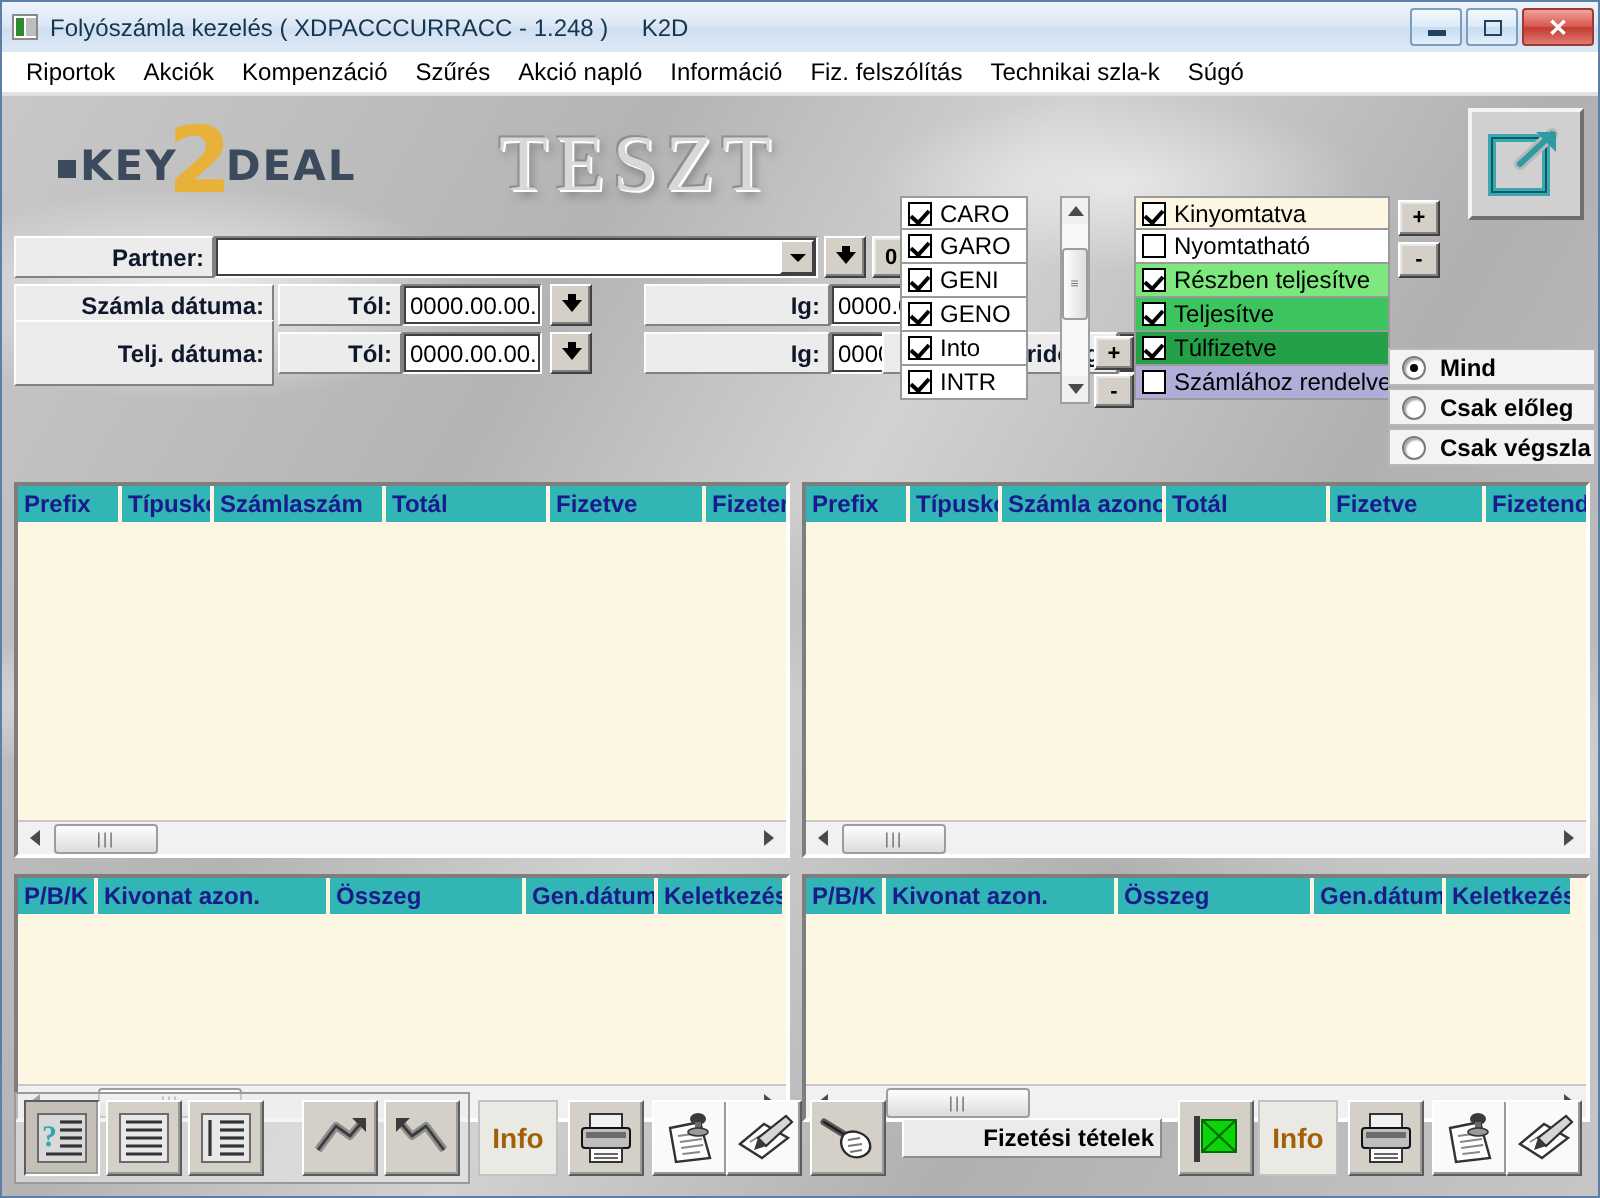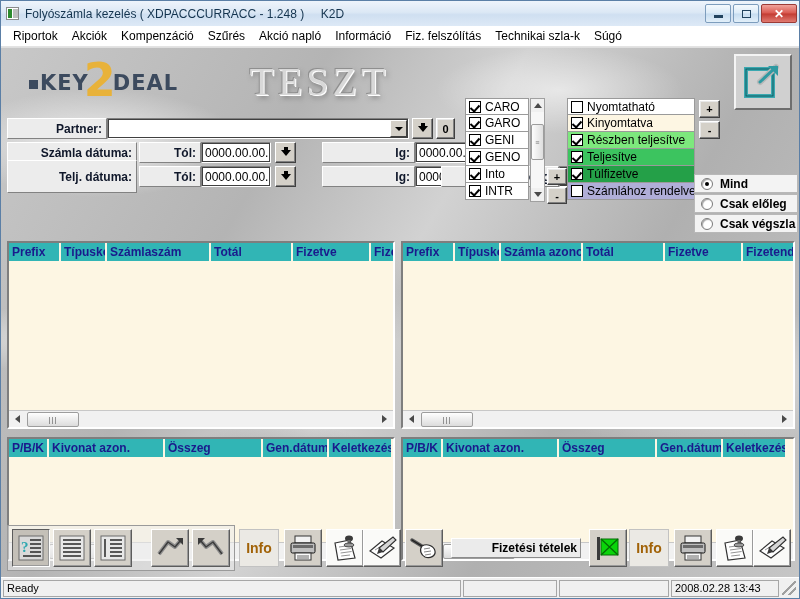--- a/index.html
+++ b/index.html
@@ -574,7 +574,7 @@
       </div>
     </div>
 
-    <div class="chk-list" style="left:464px;top:50px;width:64px;text-align:right;">
+    <div class="chk-list" style="left:449px;top:50px;width:64px;text-align:right;">
       <div class="chk-row">
         <span class="cb on"></span>
         <span class="cap">CARO</span>

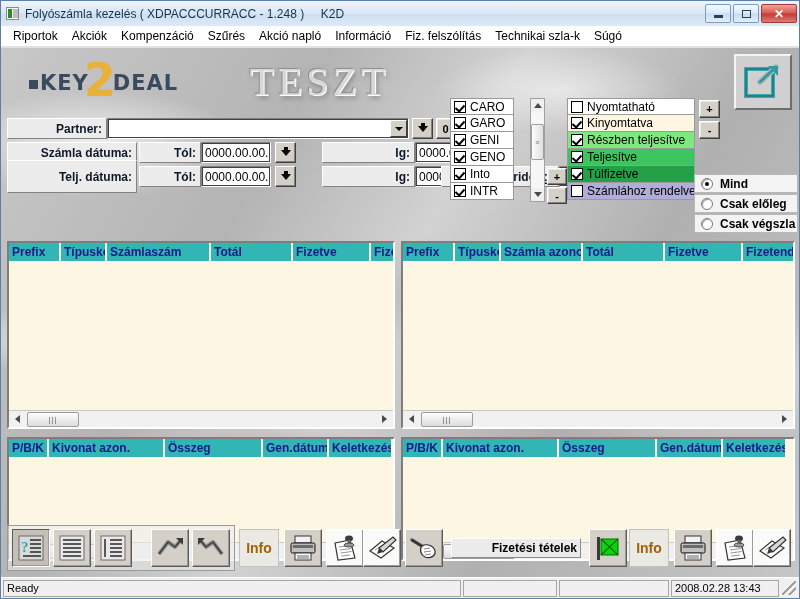--- a/index.html
+++ b/index.html
@@ -617,13 +617,13 @@
     <div class="btn3d" style="position:absolute;left:546px;top:139px;width:20px;height:17px;font-weight:bold;">-</div>
 
     <div class="chk-list" style="left:566px;top:50px;width:128px;">
+      <div class="chk-row" style="background:#fdf6e3;">
+        <span class="cb on"></span>
+        <span class="cap">Kinyomtatva</span>
+      </div>
       <div class="chk-row" style="background:#ffffff;">
         <span class="cb"></span>
         <span class="cap">Nyomtatható</span>
-      </div>
-      <div class="chk-row" style="background:#fdf6e3;">
-        <span class="cb on"></span>
-        <span class="cap">Kinyomtatva</span>
       </div>
       <div class="chk-row" style="background:#7de87d;">
         <span class="cb on"></span>

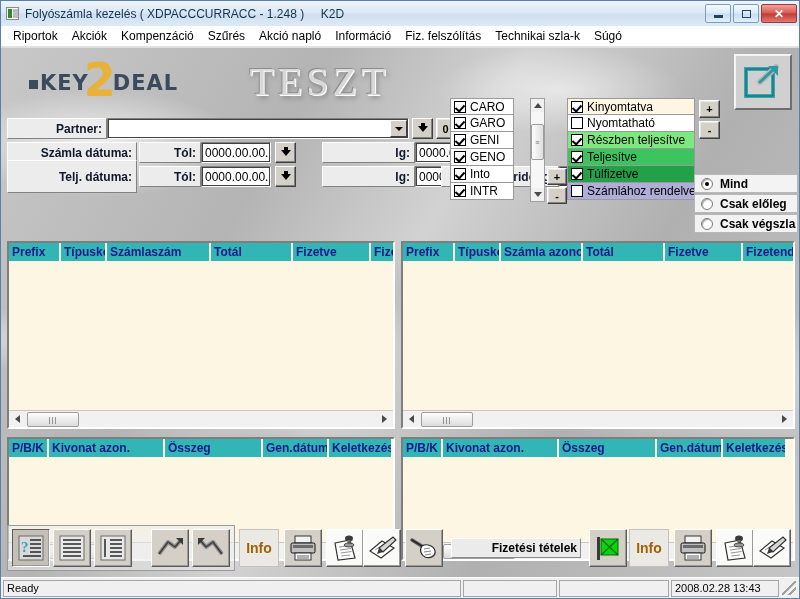--- a/index.html
+++ b/index.html
@@ -673,7 +673,7 @@
       <div class="grid-head">
         <div class="gh" style="width:52px;">Prefix</div>
         <div class="gh" style="width:46px;">Típuskó</div>
-        <div class="gh" style="width:104px;">Számlaszám</div>
+        <div class="gh" style="width:86px;">Számlaszám</div>
         <div class="gh" style="width:82px;">Totál</div>
         <div class="gh" style="width:78px;">Fizetve</div>
         <div class="gh" style="width:60px;">Fizetendő</div>

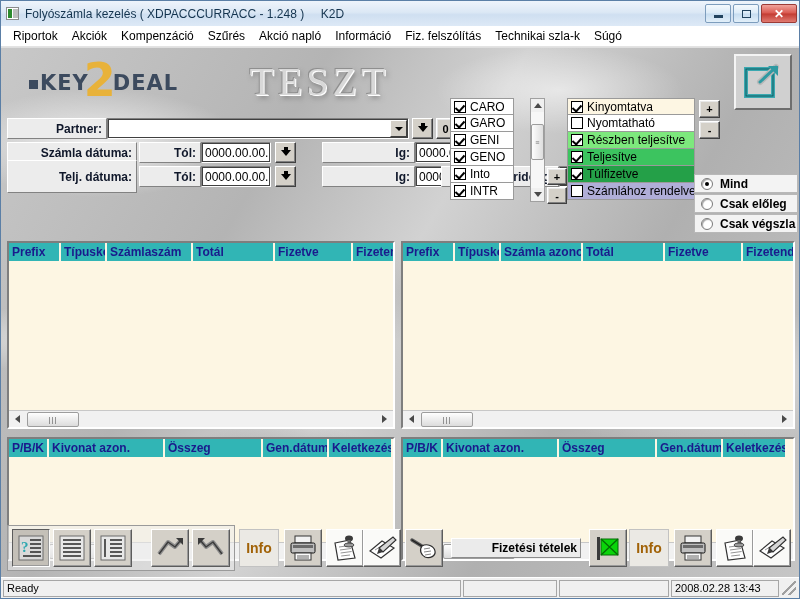--- a/index.html
+++ b/index.html
@@ -916,13 +916,6 @@
 
   </div>
 
-  <div id="statusbar">
-    <div class="sb-pane" style="flex:1 1 auto;">Ready</div>
-    <div class="sb-pane" style="width:94px;"></div>
-    <div class="sb-pane" style="width:110px;"></div>
-    <div class="sb-pane" style="width:108px;">2008.02.28 13:43</div>
-    <div id="sb-grip"></div>
-  </div>
 
 </div>
 

